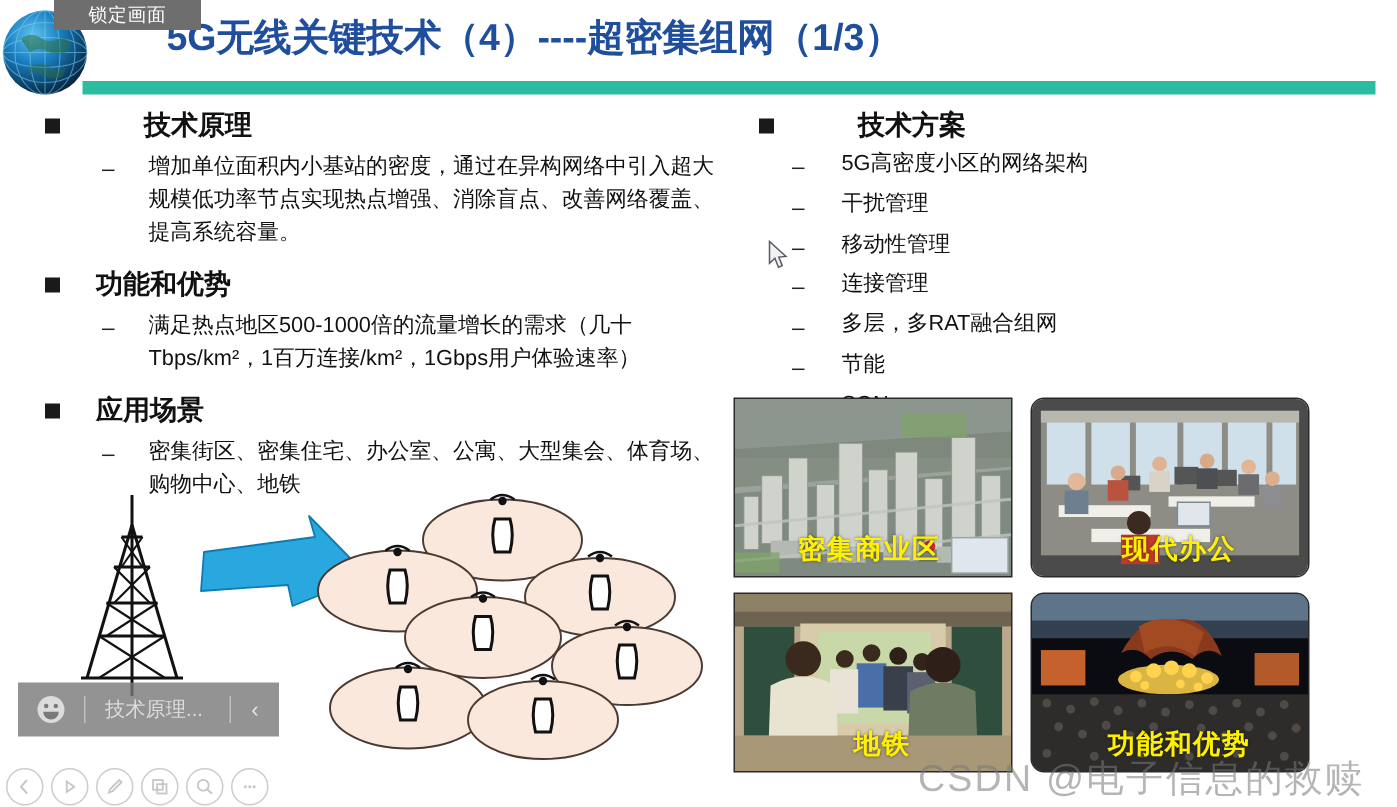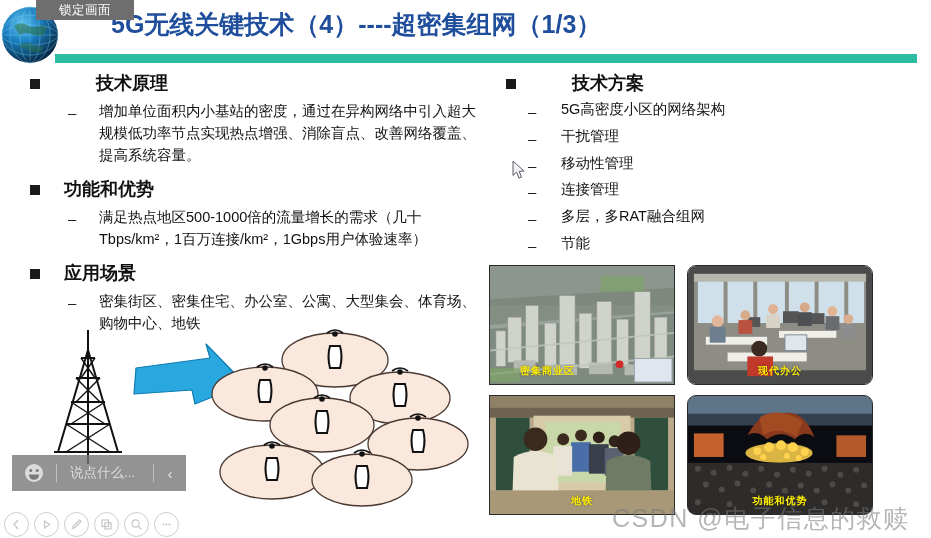--- a/index.html
+++ b/index.html
@@ -109,11 +109,11 @@
   }
   .photo.rounded { border-radius: 9px; }
   .photo .caption {
-    position: absolute; left: 0; right: 0;
+    position: absolute; left: 12px; right: 0;
     bottom: 6px;
     text-align: center;
     color: #fff000;
-    font-size: 10px;
+    font-size: 18px;
     font-weight: bold;
     text-shadow: 0 0 2px rgba(0,0,0,.55);
     z-index: 4;

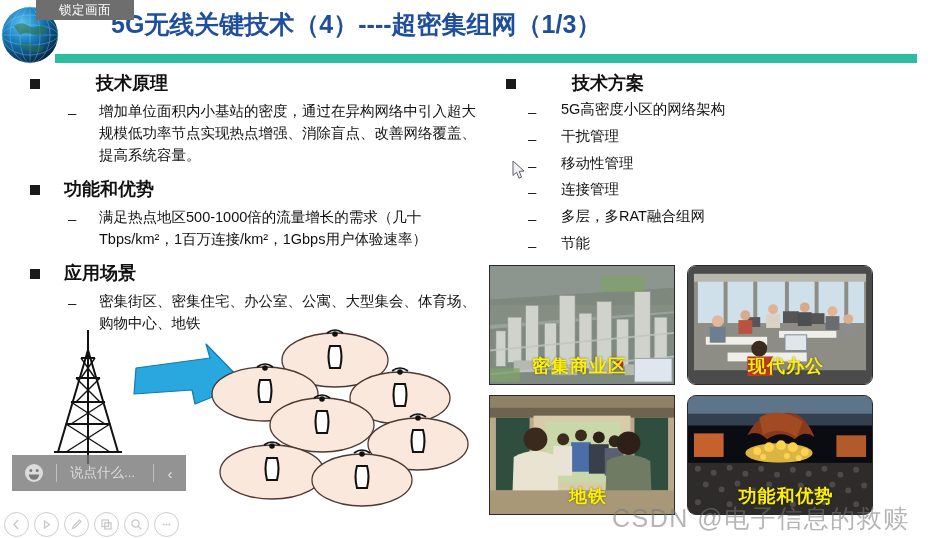--- a/index.html
+++ b/index.html
@@ -531,7 +531,7 @@
       </svg>
     </span>
     <span class="sep"></span>
-    <span id="comment-input">说点什么...</span>
+    <span id="comment-input">技术原理...</span>
     <span class="sep"></span>
     <span id="collapse-btn">‹</span>
   </div>

